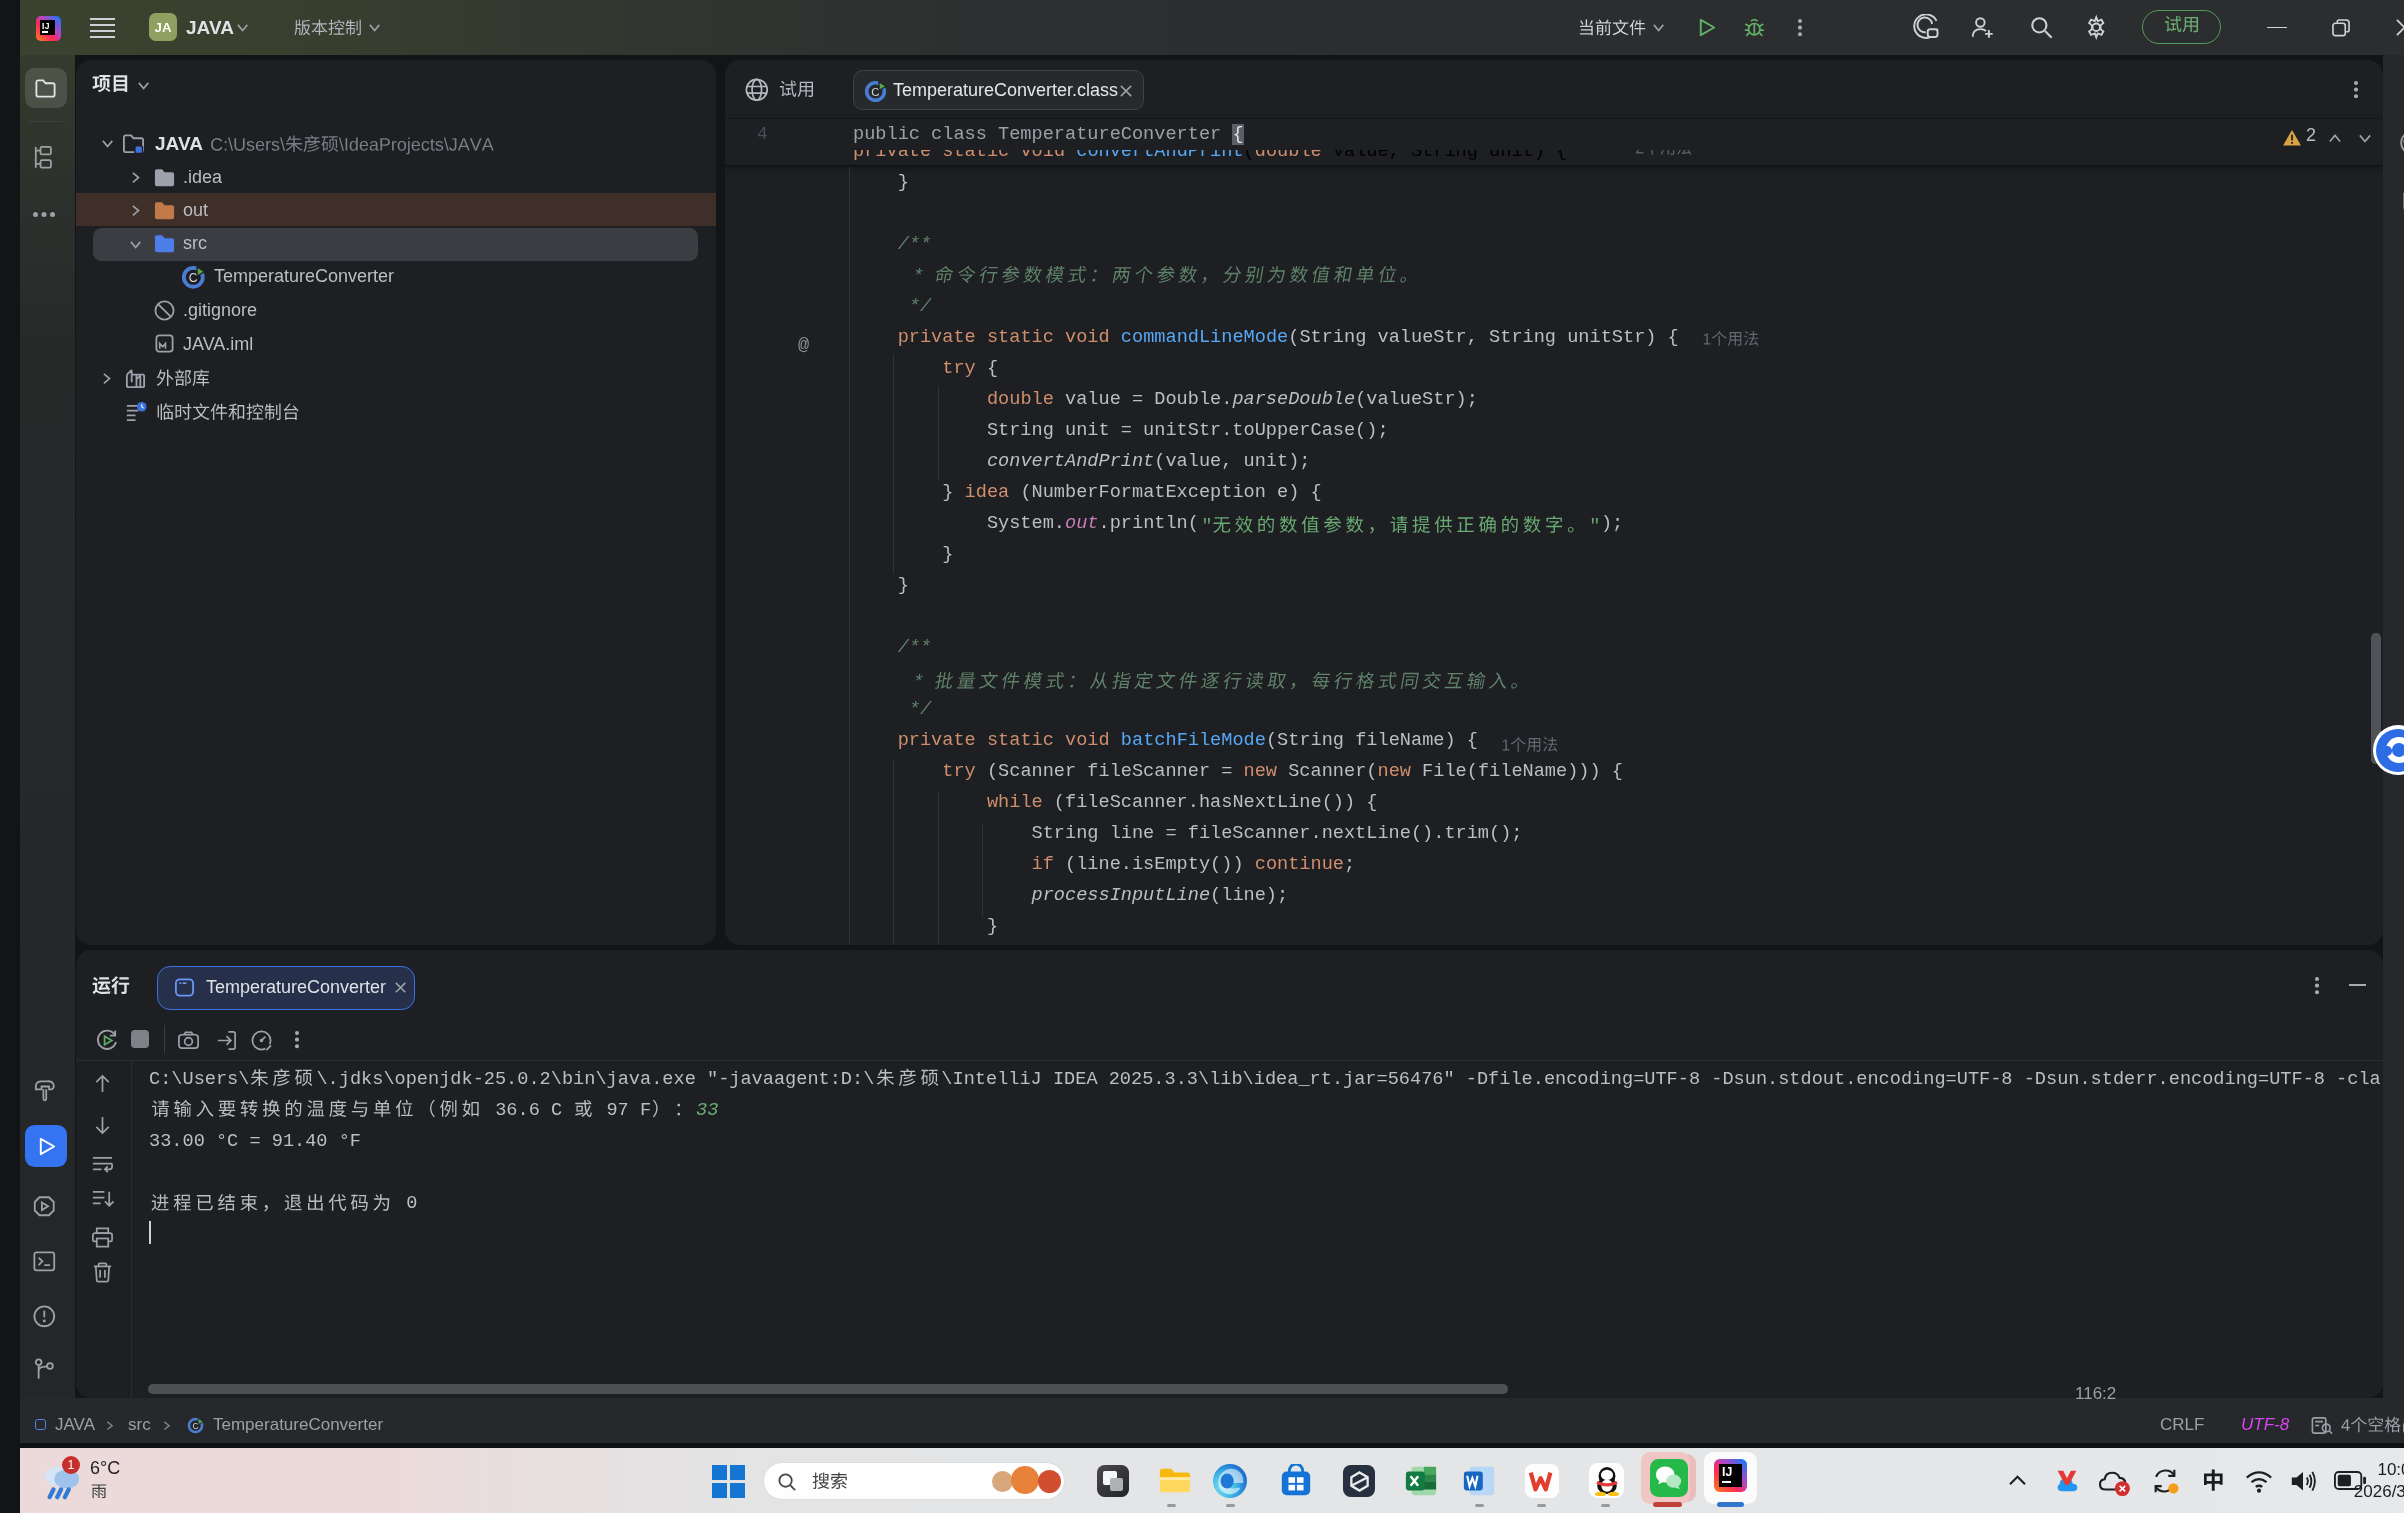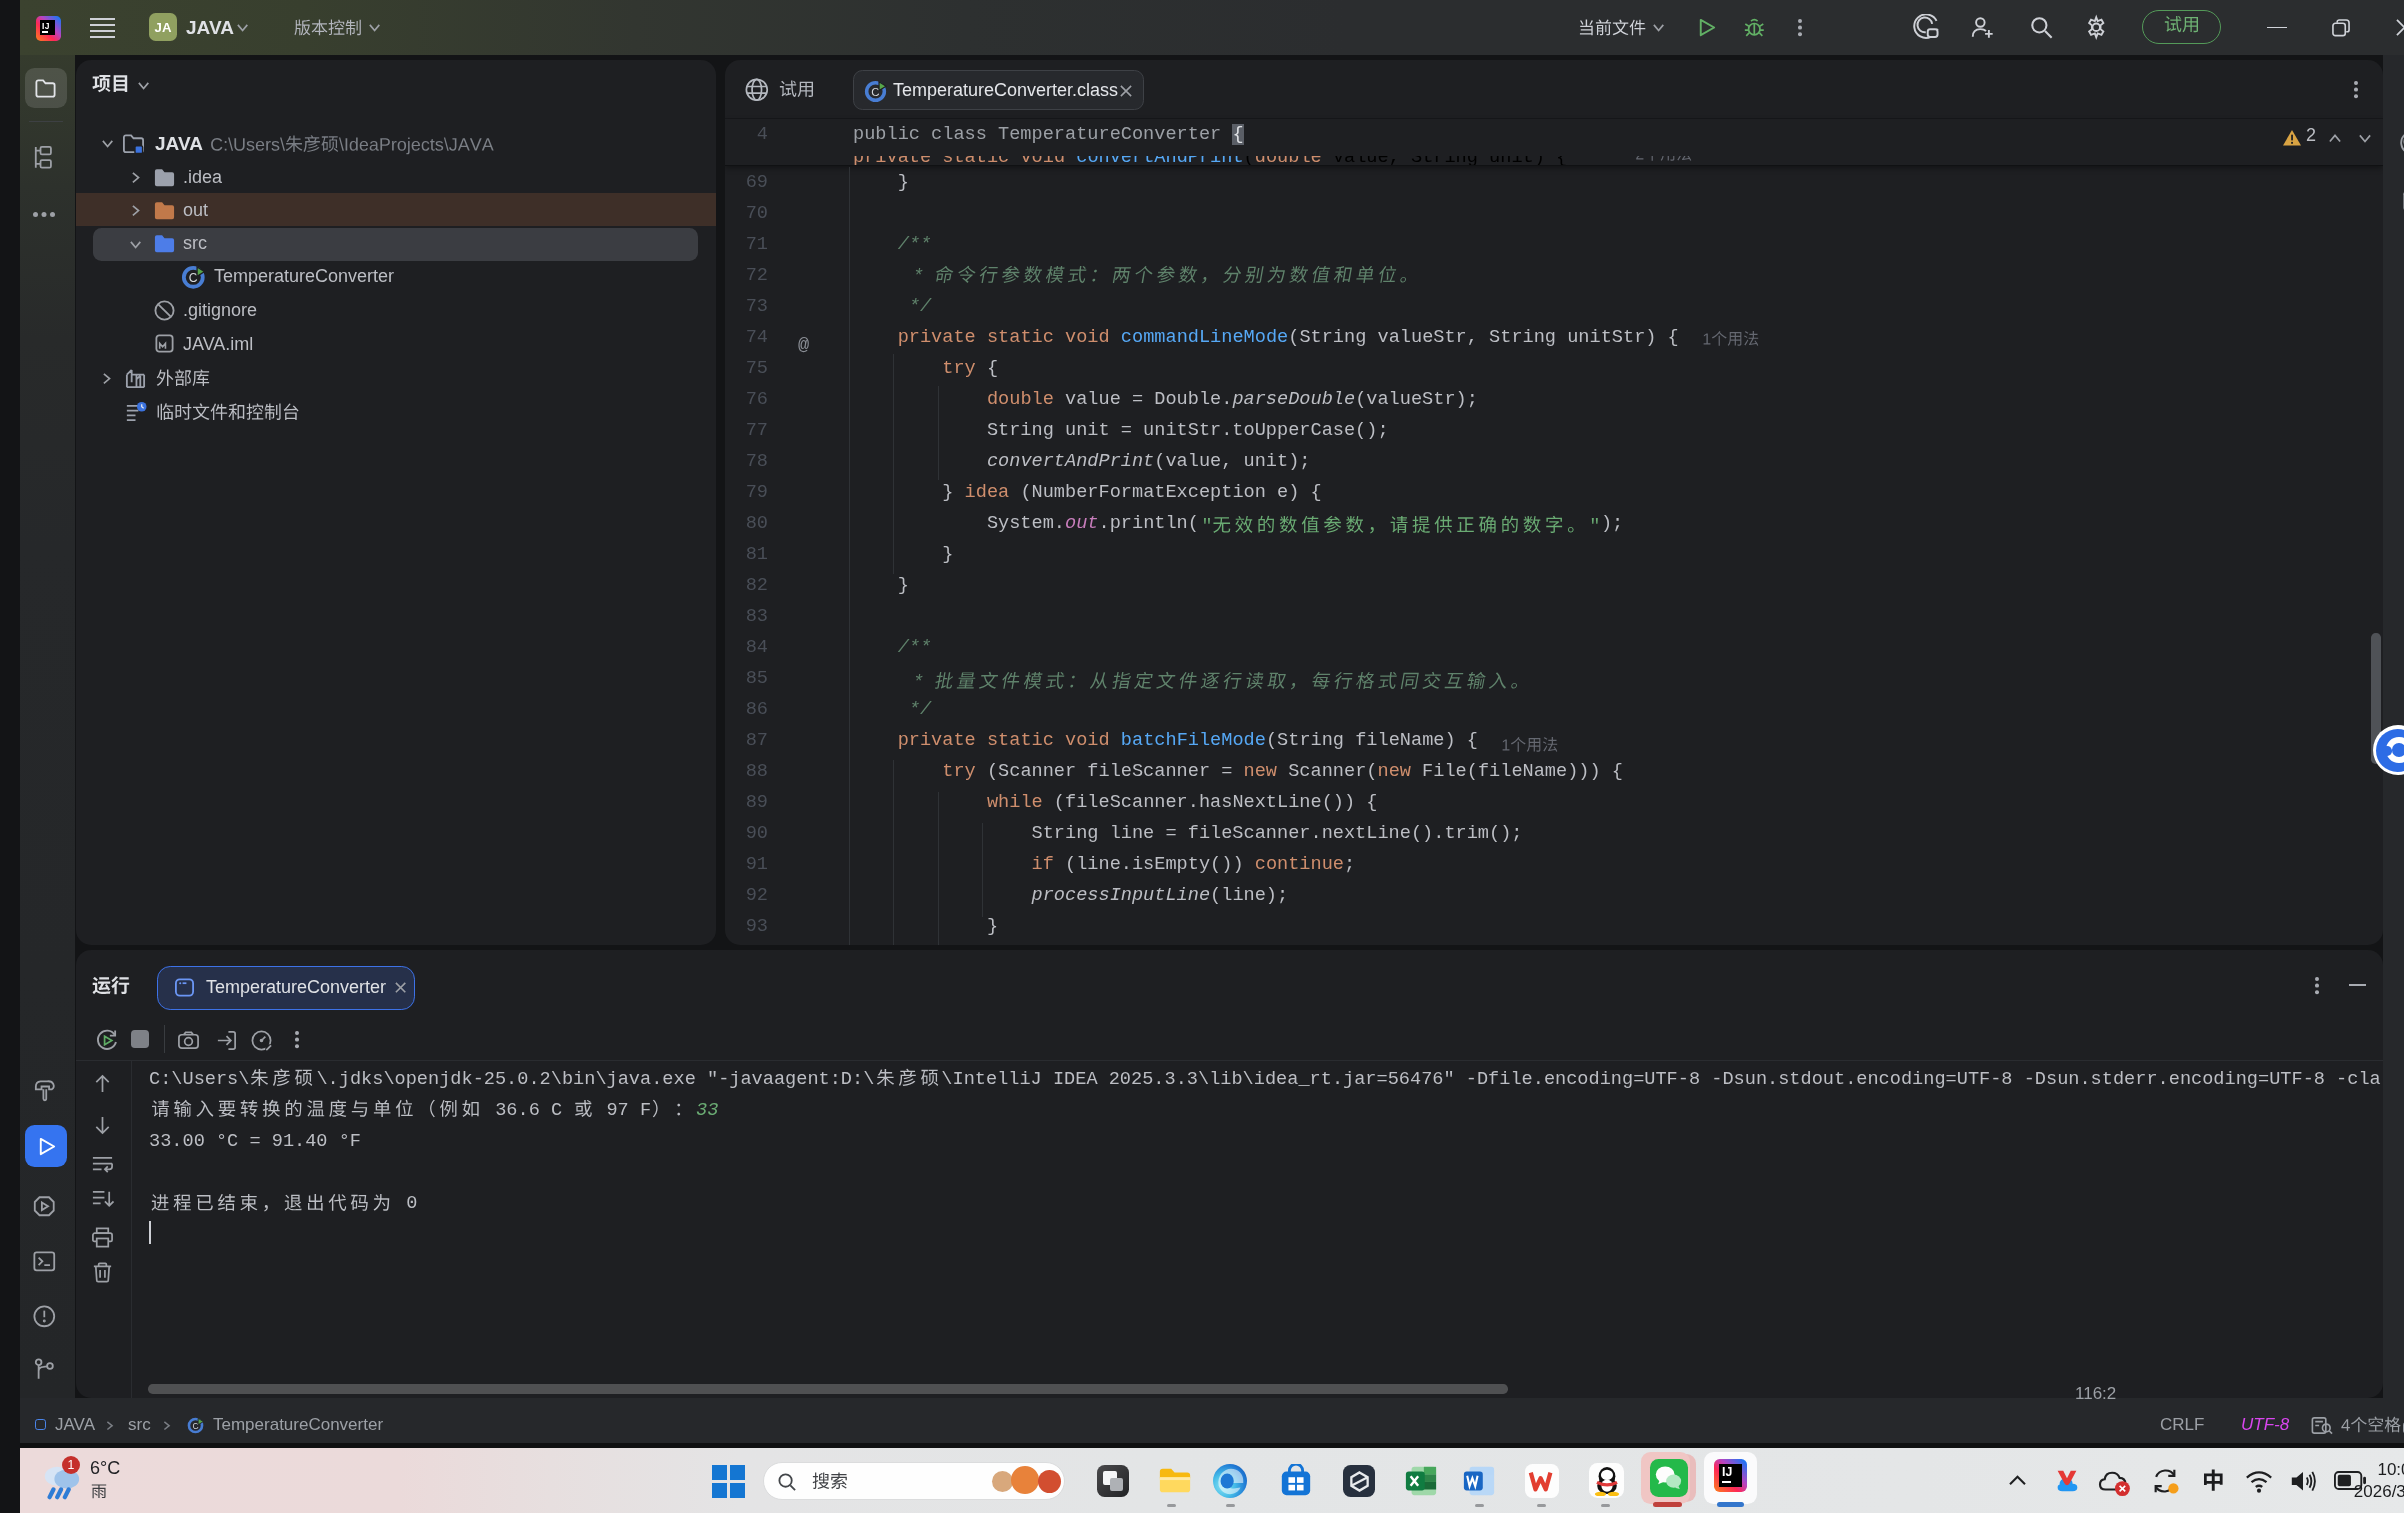--- a/index.html
+++ b/index.html
@@ -289,7 +289,7 @@
   <div style="position:absolute;left:0;top:59px;width:1658px;height:46px;background:#1E1F22;box-shadow:0 2.8px 5.7px rgba(0,0,0,0.4);"></div>
   <div class="mono" style="position:absolute;left:0;top:59px;width:43px;text-align:right;color:#494E57;">4</div>
   <div class="mono" style="position:absolute;left:128px;top:59px;color:#9CA0A6;">public class TemperatureConverter <span style="background:#5A5E66;color:#DFE1E5;">{</span></div>
-  <div style="position:absolute;left:0;top:96px;width:1658px;height:15px;overflow:hidden;">
+  <div style="position:absolute;left:0;top:90px;width:1658px;height:15px;overflow:hidden;">
     <div class="mono" style="position:absolute;left:128px;top:-13.7px;"><span class="k">private</span> <span class="k">static</span> <span class="k">void</span> <span class="md">convertAndPrint</span>(<span class="k">double</span> value, String unit) {</div>
         <svg style="position:absolute;left:909px;top:-16.6px" width="60" height="31" viewBox="0 0 63 33">
           <path transform="translate(1,21.73)" d="M0.9 0V-1.1Q1.3 -2 1.9 -2.8Q2.5 -3.5 3.2 -4.1Q3.8 -4.7 4.5 -5.2Q5.2 -5.7 5.7 -6.3Q6.2 -6.8 6.6 -7.3Q6.9 -7.9 6.9 -8.6Q6.9 -9.6 6.3 -10.1Q5.8 -10.6 4.7 -10.6Q3.8 -10.6 3.2 -10.1Q2.6 -9.6 2.4 -8.7L0.9 -8.8Q1.1 -10.2 2.1 -11Q3.1 -11.9 4.7 -11.9Q6.5 -11.9 7.5 -11Q8.4 -10.2 8.4 -8.7Q8.4 -8 8.1 -7.3Q7.8 -6.6 7.2 -6Q6.6 -5.3 4.8 -3.9Q3.9 -3.1 3.3 -2.5Q2.7 -1.9 2.5 -1.3H8.6V0ZM17.3 -9.3V1.3H18.6V-9.3ZM18.1 -14.3C16.4 -11.5 13.3 -9 10 -7.6C10.4 -7.3 10.8 -6.8 11 -6.4C13.6 -7.7 16.1 -9.7 18 -12C20.2 -9.4 22.5 -7.7 25 -6.4C25.2 -6.8 25.6 -7.3 25.9 -7.5C23.3 -8.8 20.9 -10.4 18.7 -13L19.2 -13.8ZM29.1 -13.1V-6.9C29.1 -4.5 28.9 -1.5 27 0.6C27.3 0.8 27.8 1.2 28 1.4C29.3 0 29.9 -2 30.1 -3.9H34.4V1.2H35.7V-3.9H40.3V-0.4C40.3 -0.1 40.2 0 39.8 0.1C39.5 0.1 38.3 0.1 37.1 0C37.3 0.4 37.5 0.9 37.6 1.3C39.2 1.3 40.2 1.3 40.8 1.1C41.3 0.9 41.5 0.5 41.5 -0.4V-13.1ZM30.3 -11.9H34.4V-9.1H30.3ZM40.3 -11.9V-9.1H35.7V-11.9ZM30.3 -7.9H34.4V-5.1H30.2C30.3 -5.7 30.3 -6.3 30.3 -6.9ZM40.3 -7.9V-5.1H35.7V-7.9ZM45.1 -13.2C46.2 -12.7 47.6 -11.8 48.3 -11.3L49 -12.3C48.3 -12.9 46.9 -13.7 45.8 -14.1ZM44.2 -8.6C45.3 -8.1 46.6 -7.3 47.3 -6.7L48 -7.8C47.3 -8.3 45.9 -9.1 44.9 -9.5ZM44.7 0.3 45.8 1.1C46.8 -0.4 48 -2.6 48.9 -4.4L48 -5.2C47 -3.3 45.6 -1 44.7 0.3ZM50 0.8C50.5 0.6 51.2 0.4 57.5 -0.4C57.9 0.3 58.2 0.9 58.3 1.3L59.5 0.8C58.9 -0.6 57.6 -2.6 56.4 -4.1L55.4 -3.6C55.9 -2.9 56.5 -2.2 56.9 -1.4L51.5 -0.8C52.6 -2.2 53.7 -4 54.6 -5.9H59.4V-7.1H54.9V-10.1H58.7V-11.4H54.9V-14.3H53.6V-11.4H50V-10.1H53.6V-7.1H49.2V-5.9H53C52.2 -3.9 51 -2.1 50.7 -1.6C50.2 -1 49.9 -0.6 49.6 -0.5C49.7 -0.2 49.9 0.5 50 0.8Z" fill="#656871"></path>

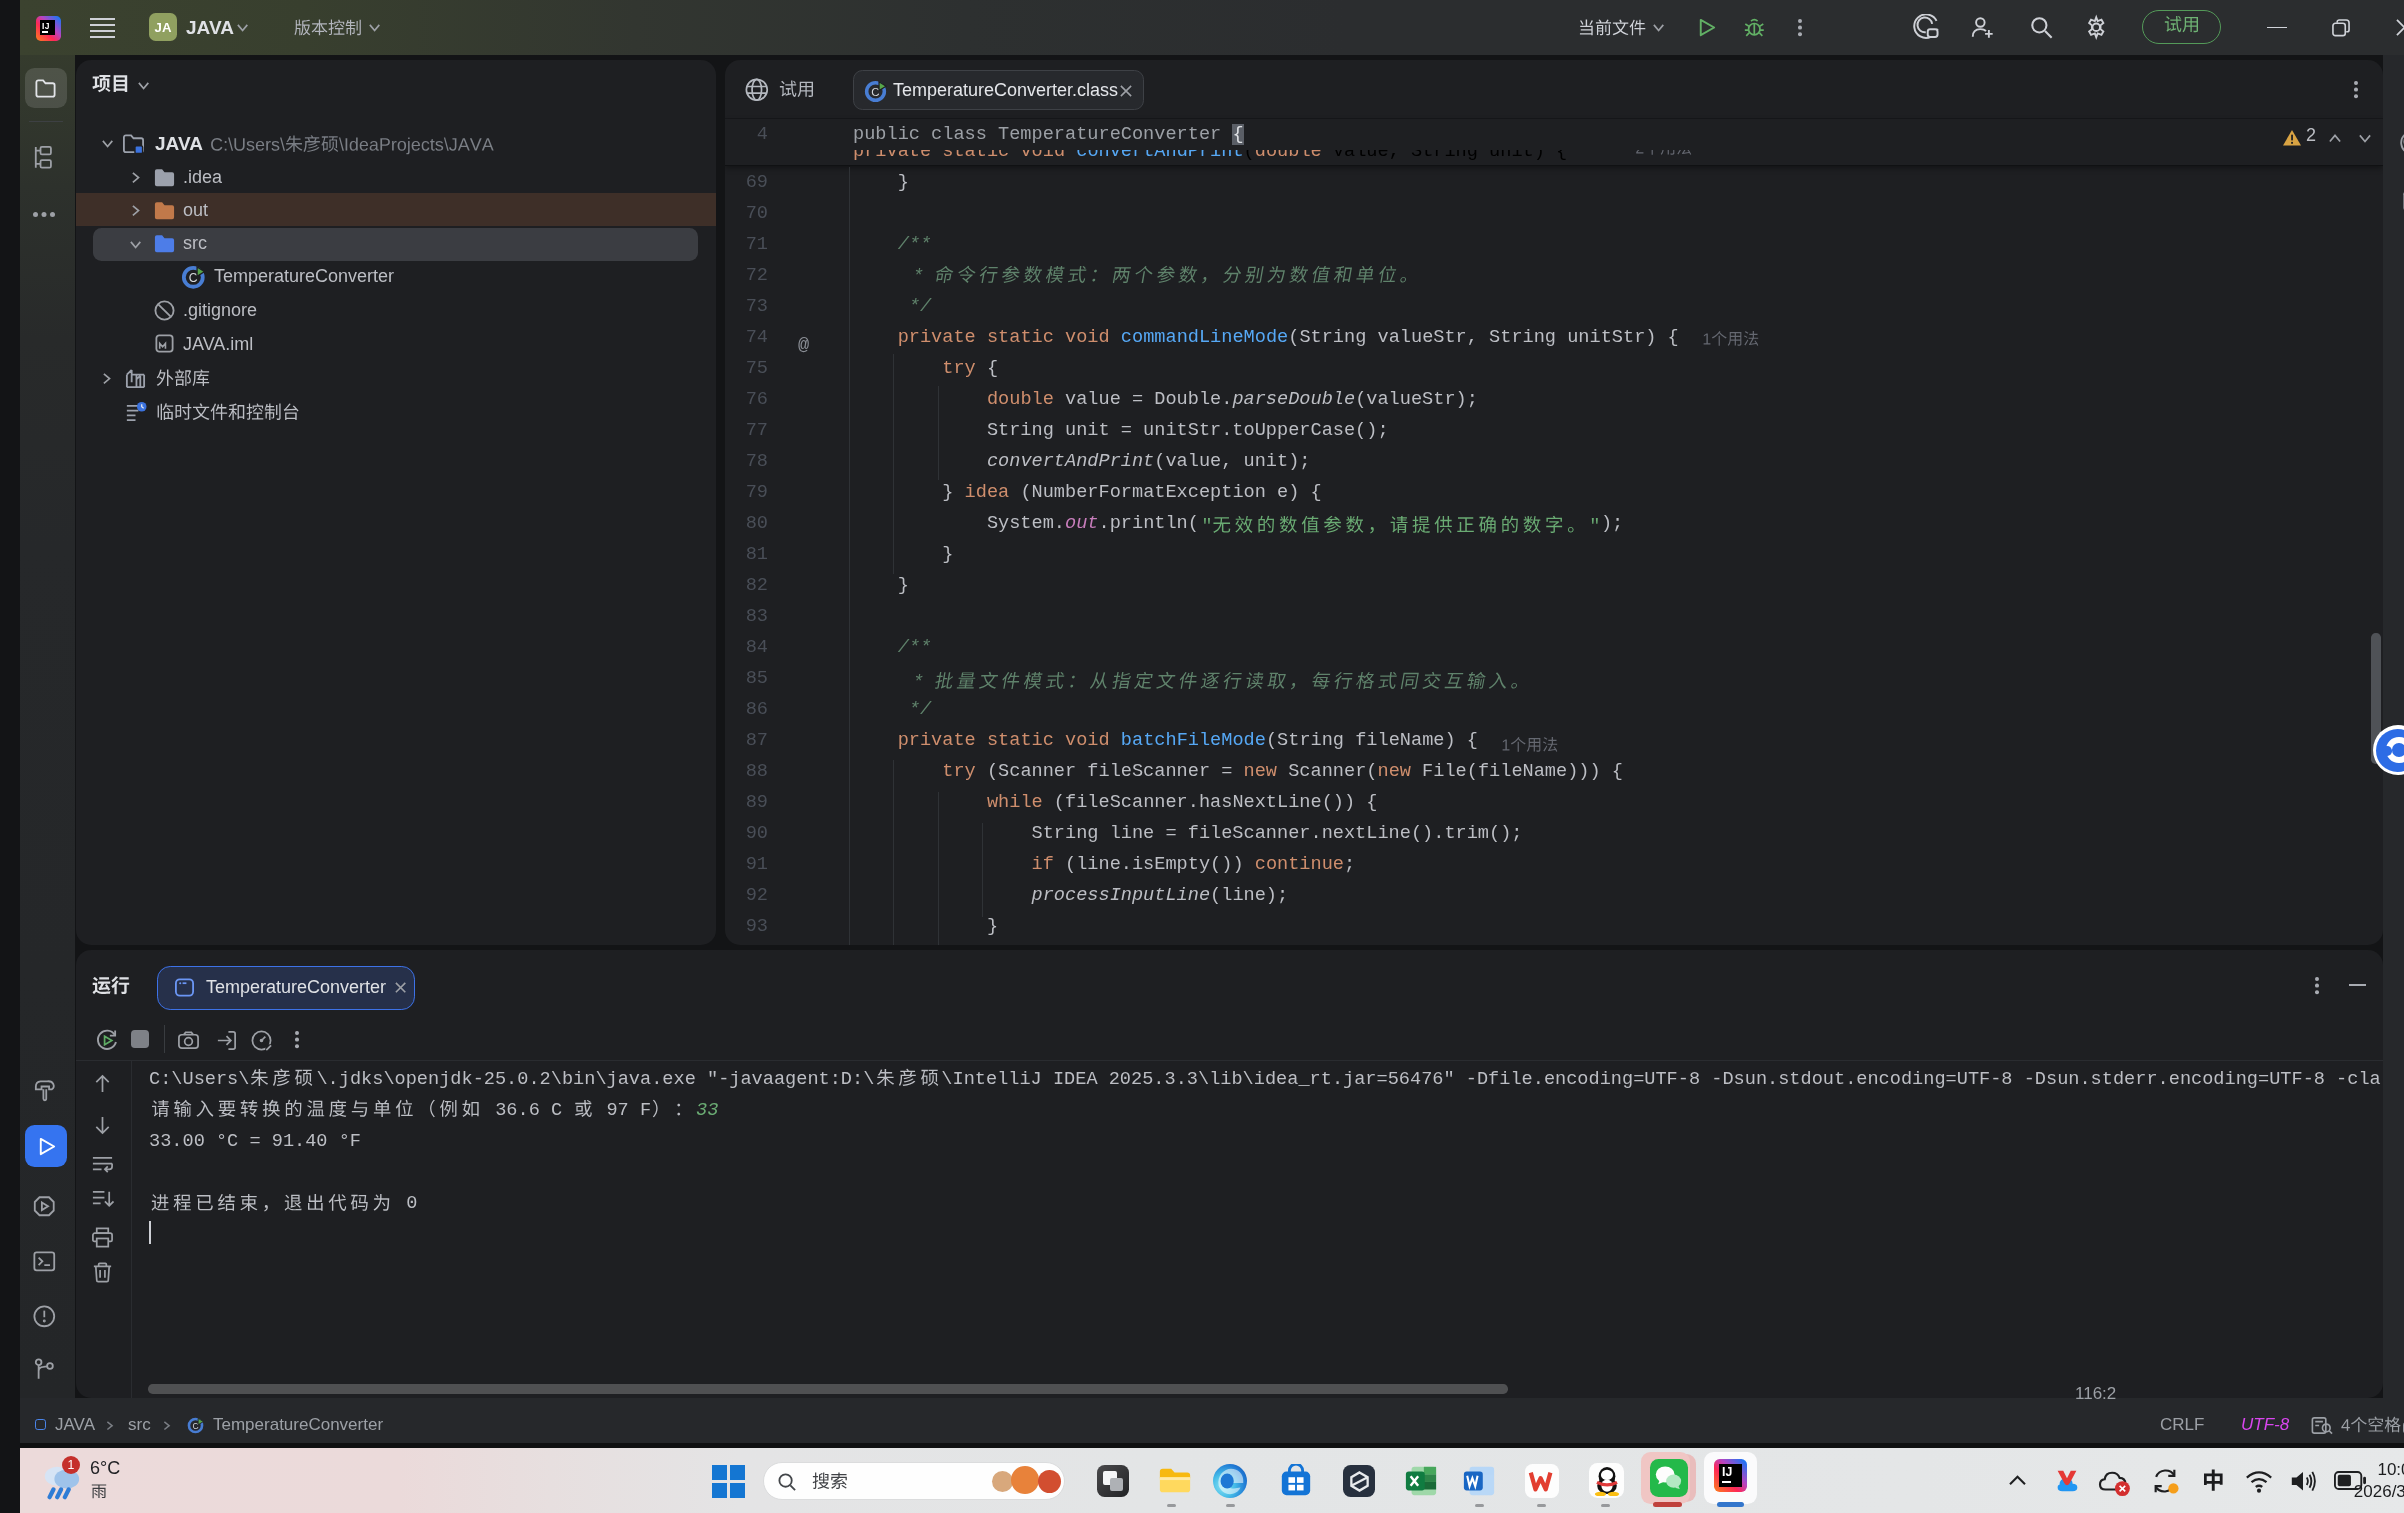--- a/index.html
+++ b/index.html
@@ -318,31 +318,6 @@
   <div class="gd" style="left:213px;top:732px;height:153px;"></div>
   <div class="gd" style="left:257px;top:763px;height:94px;"></div>
 
-  <div class="mono" style="position:absolute;left:0;top:107px;width:43px;text-align:right;color:#494E57;">69
-70
-71
-72
-73
-74
-75
-76
-77
-78
-79
-80
-81
-82
-83
-84
-85
-86
-87
-88
-89
-90
-91
-92
-93</div>
   <div class="mono" style="position:absolute;left:73px;top:270px;color:#8A8E95;line-height:31px;">@</div>
 
   <div class="mono" style="position:absolute;left:128px;top:107px;color:#BCBEC4;">    }

